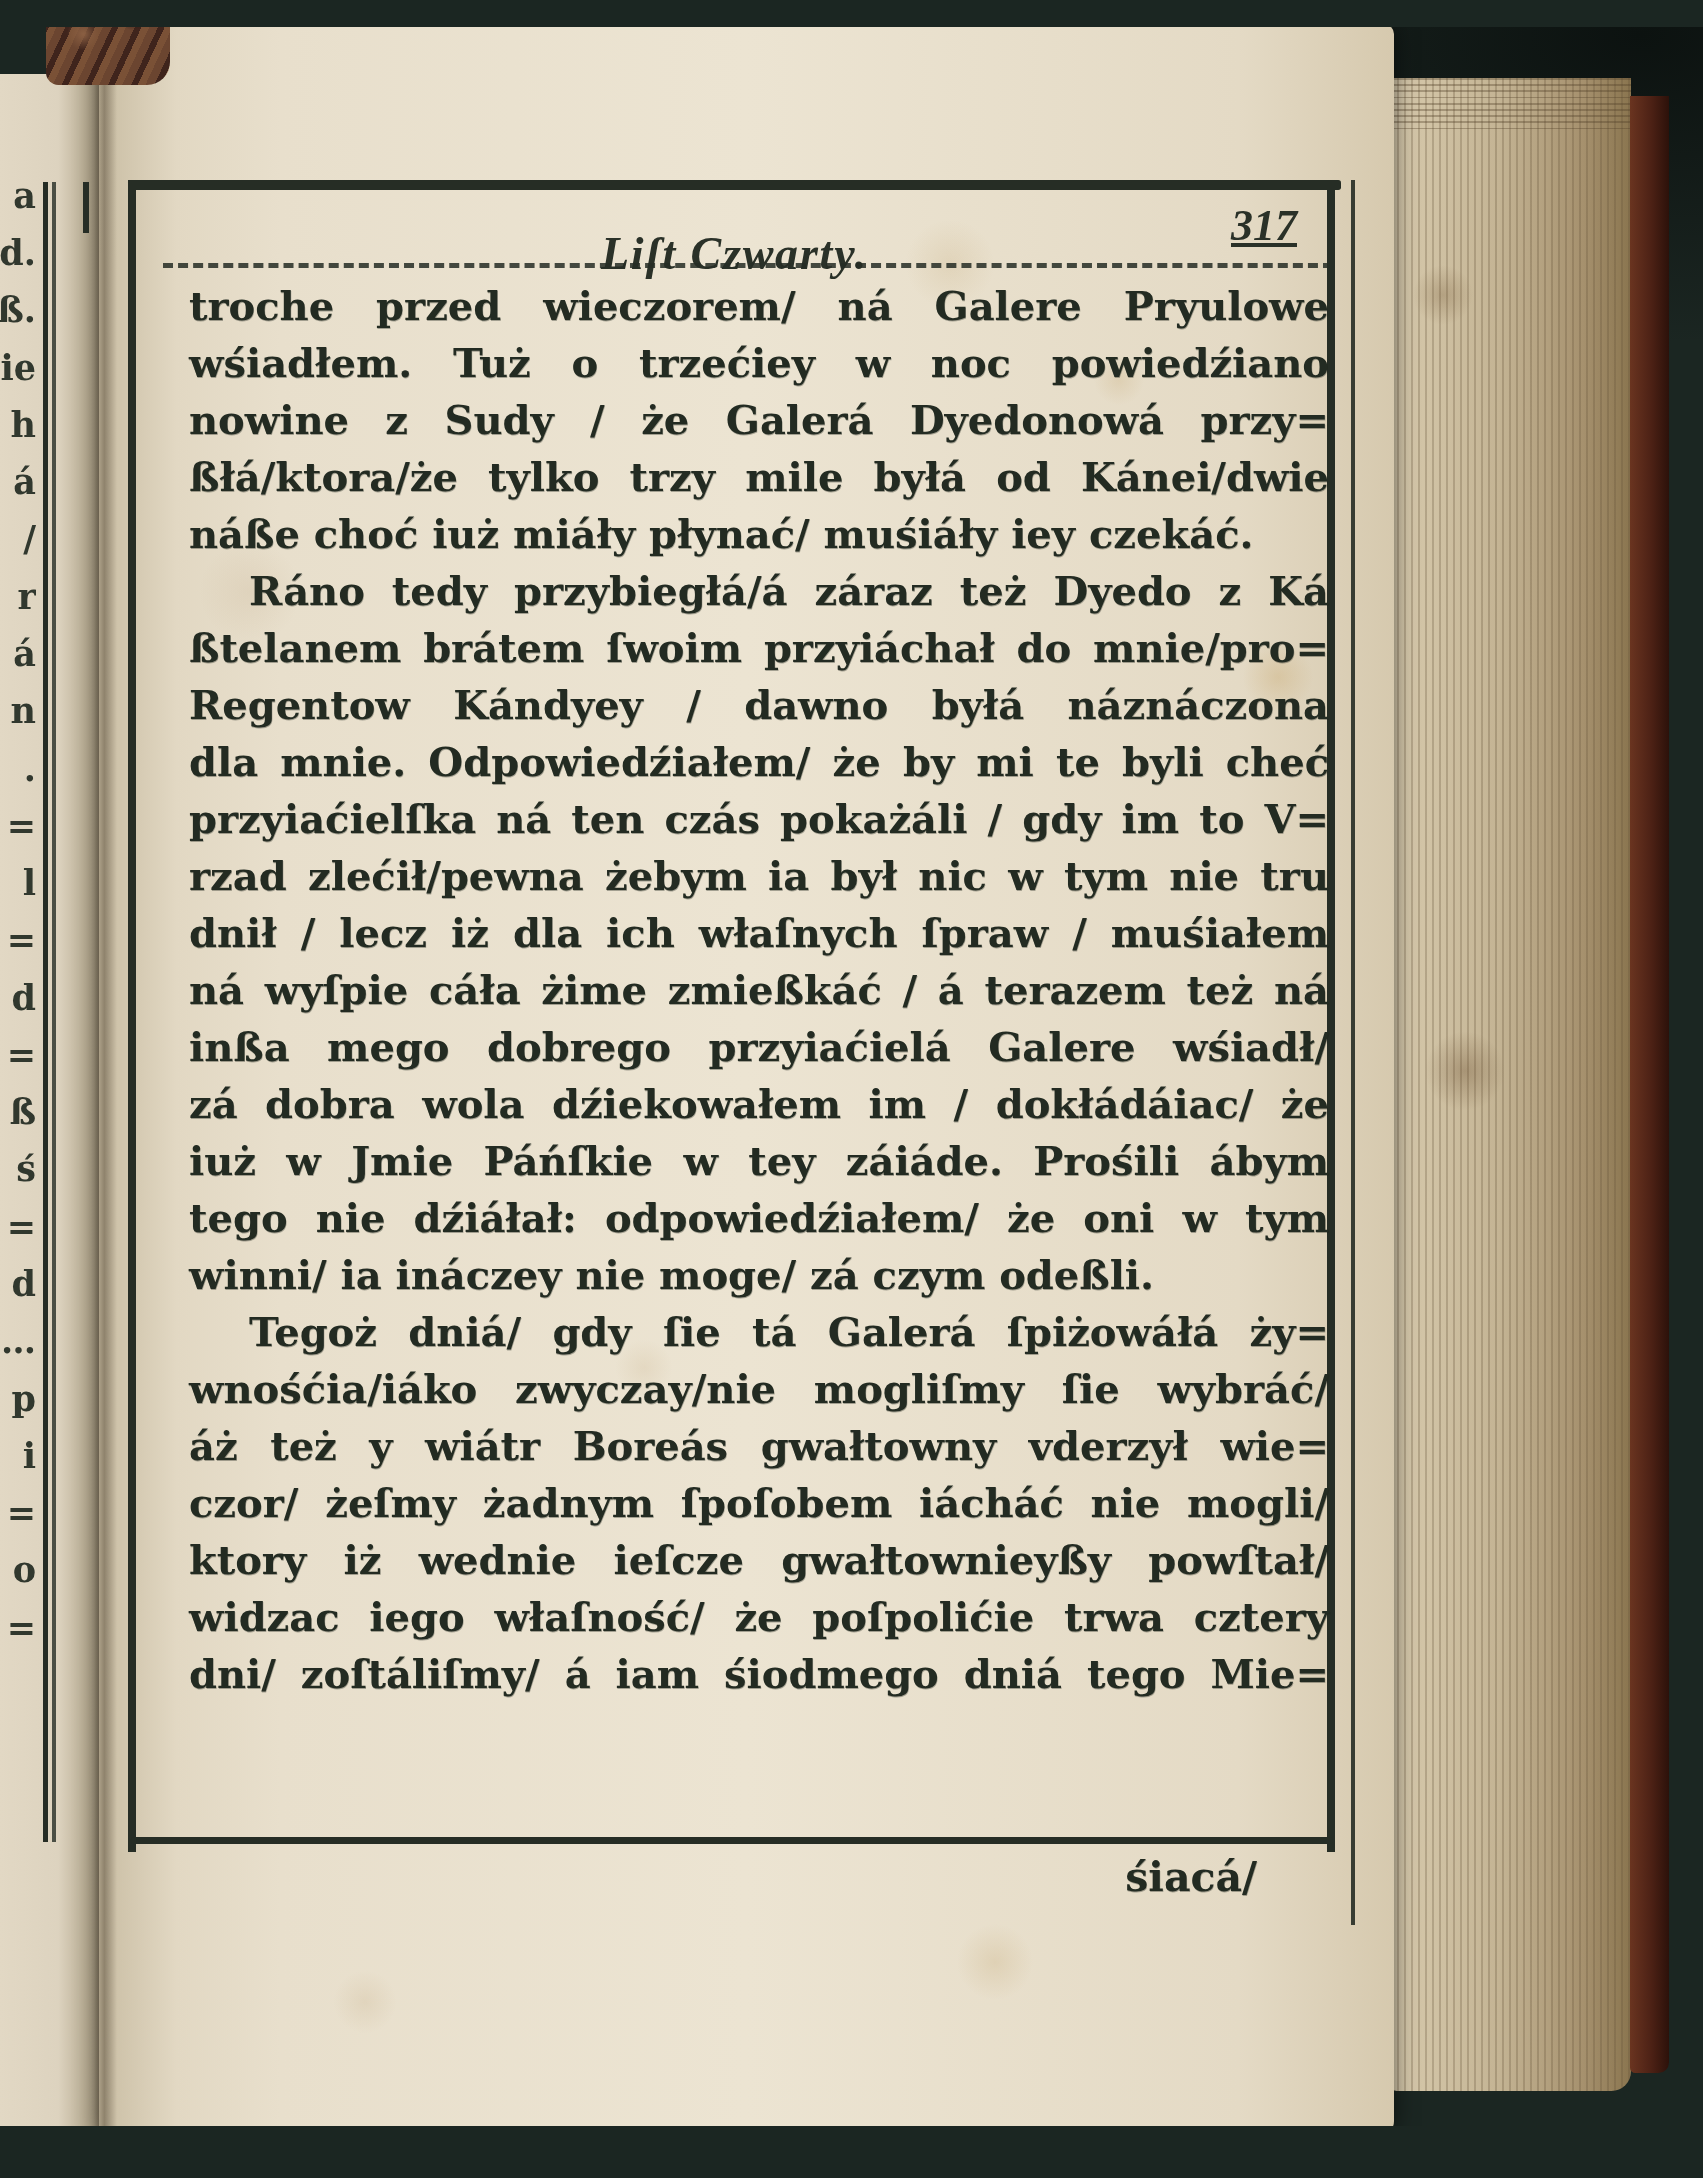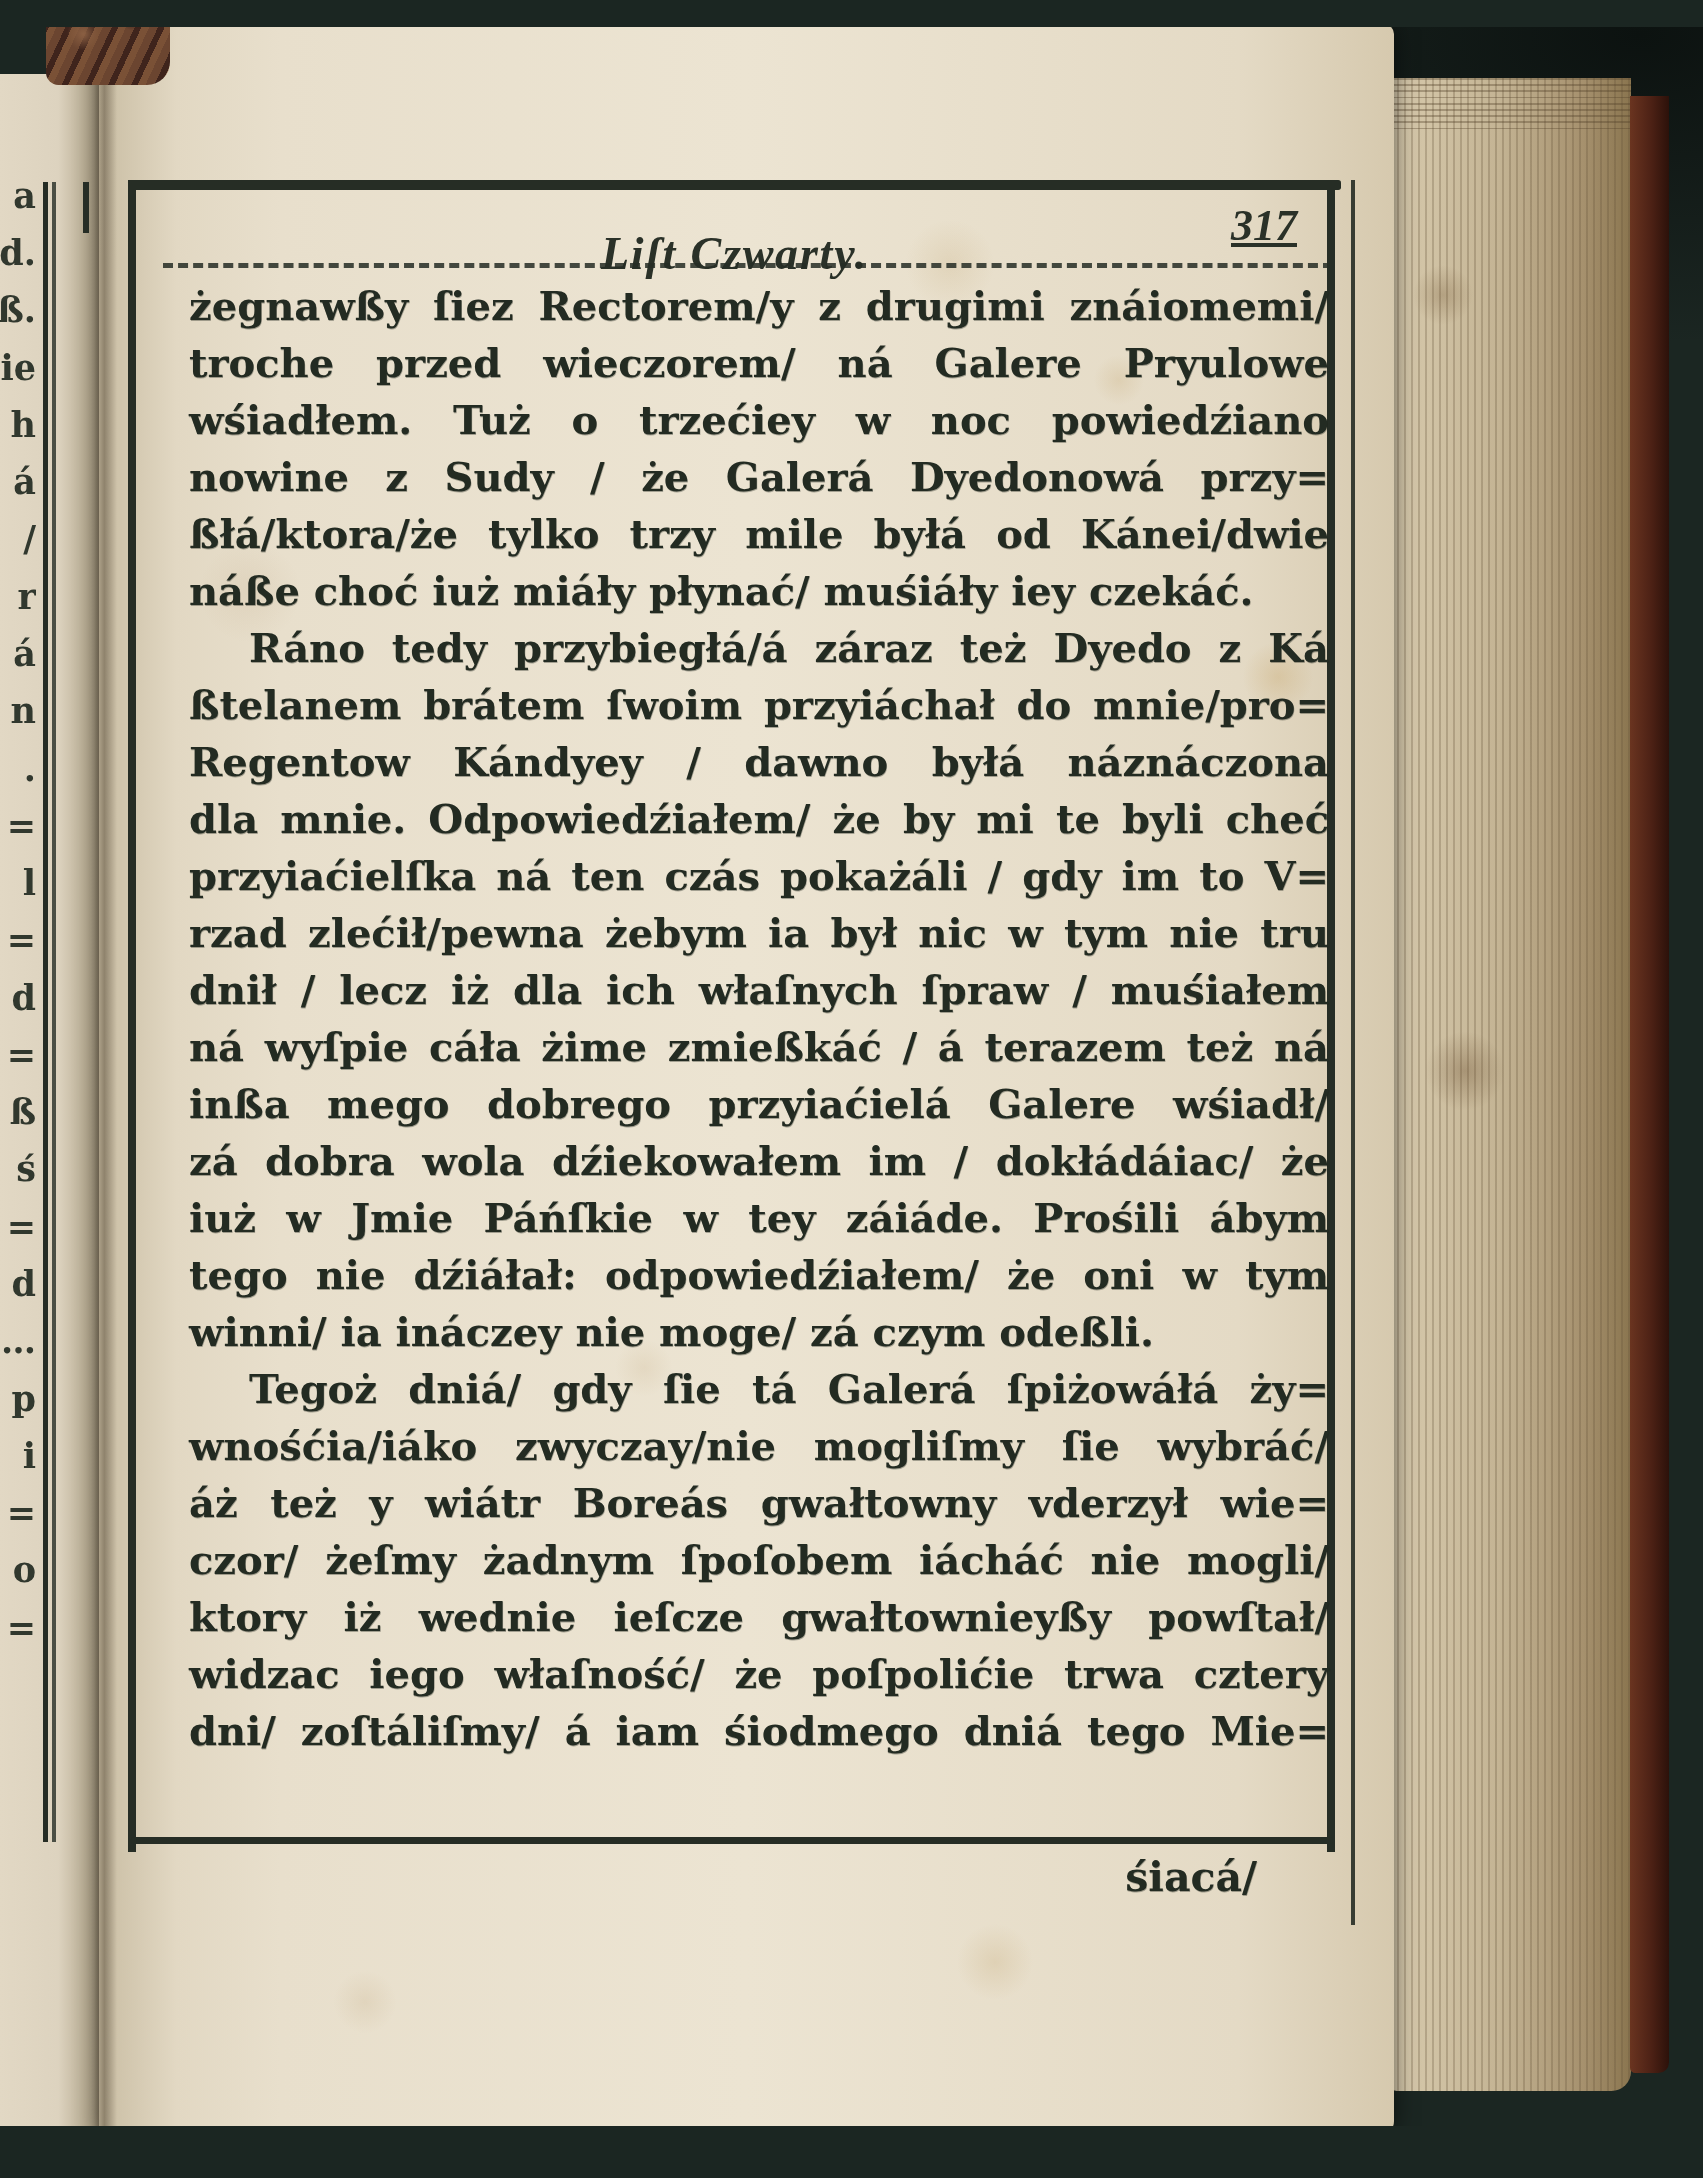--- a/index.html
+++ b/index.html
@@ -146,7 +146,6 @@
     <div class="rule-under-header" style="position:absolute;"></div>
 
     <div class="text-block">
-        <div class="line">żegnawßy ſiez Rectorem/y z drugimi znáiomemi/</div>
         <div class="line">troche przed wieczorem/ ná Galere Pryulowe</div>
         <div class="line">wśiadłem. Tuż o trzećiey w noc powiedźiano</div>
         <div class="line">nowine z Sudy / że Galerá Dyedonowá przy=</div>

